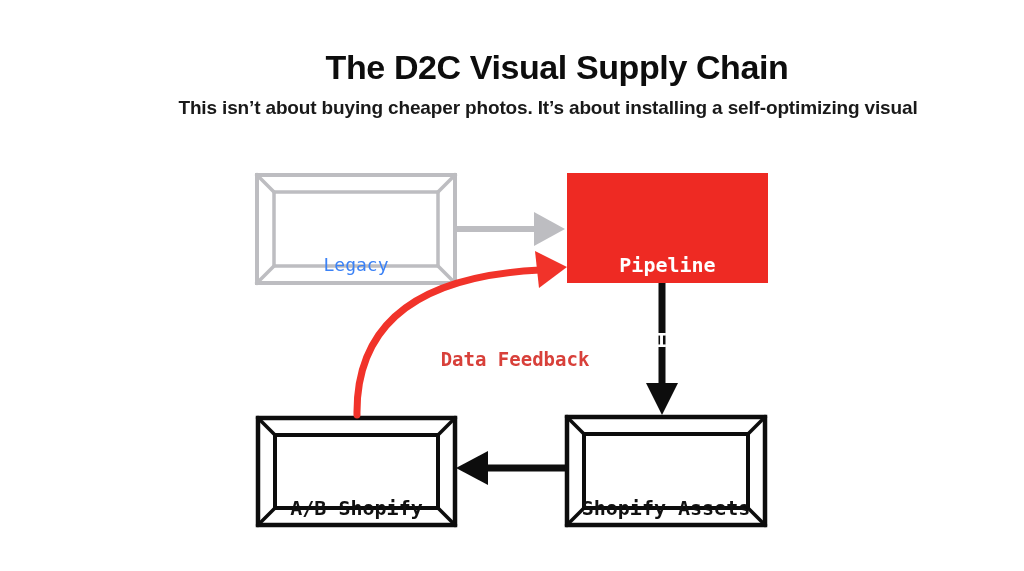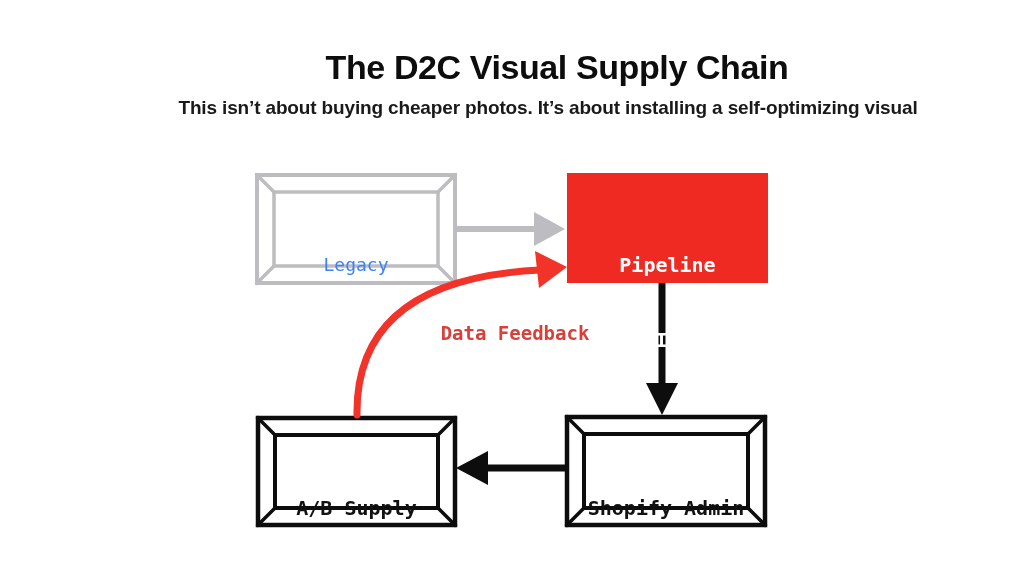--- a/index.html
+++ b/index.html
@@ -68,7 +68,7 @@
   }
   .edge-label {
     position: absolute;
-    left: 430px; top: 322px; width: 170px;
+    left: 430px; top: 348px; width: 170px;
     text-align: center;
     font-family: "DejaVu Sans Mono", "Liberation Mono", monospace;
     font-size: 19px;

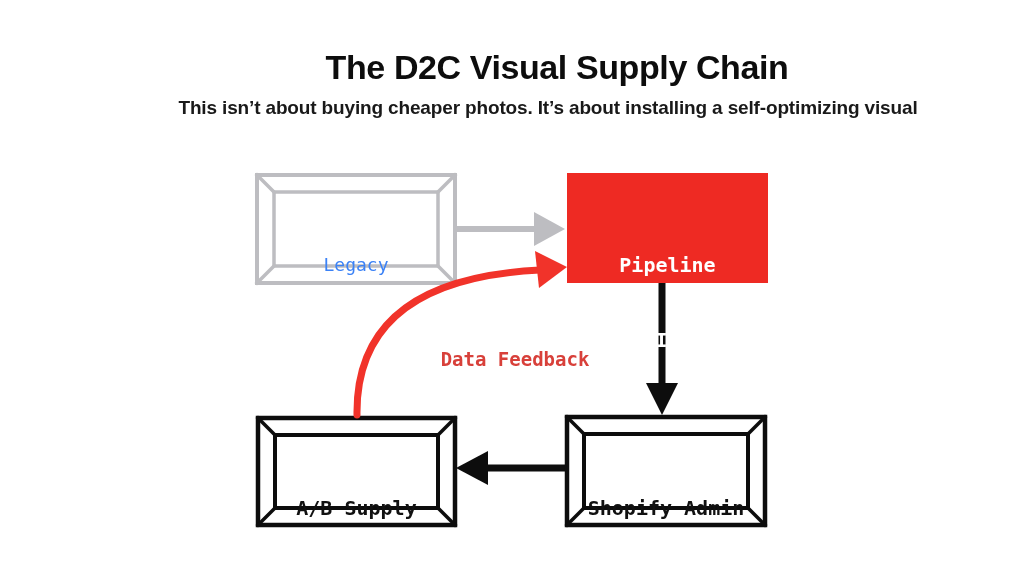--- a/index.html
+++ b/index.html
@@ -148,7 +148,7 @@
   </div>
 
   <div class="node-label ab-label">
-    <span class="ln">A/B Supply</span>
+    <span class="ln">A/B Shopify</span>
     
   </div>
 

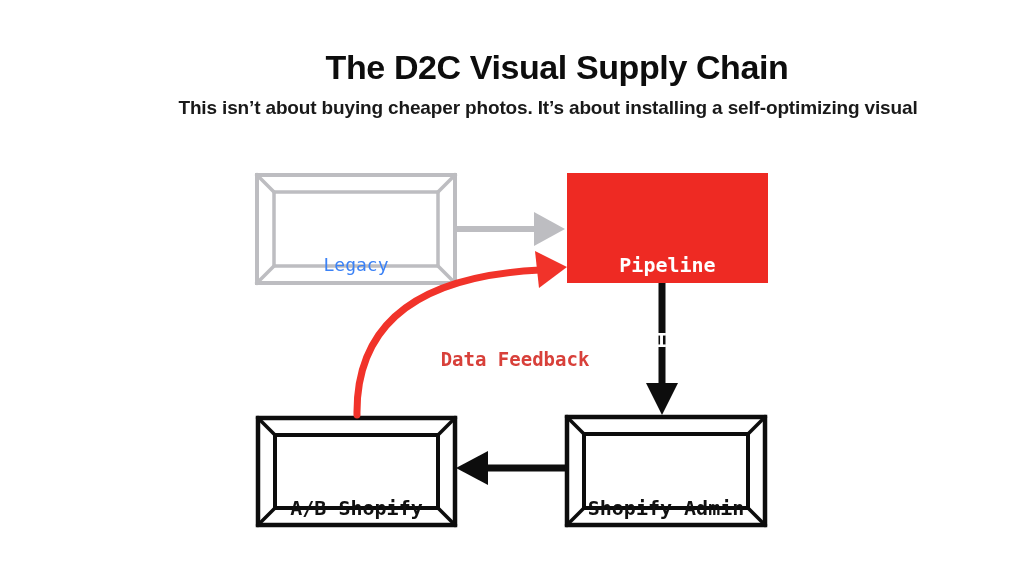--- a/index.html
+++ b/index.html
@@ -153,7 +153,7 @@
   </div>
 
   <div class="node-label shopify-label">
-    <span class="ln">Shopify Admin</span>
+    <span class="ln">Shopify Assets</span>
     
   </div>
 

